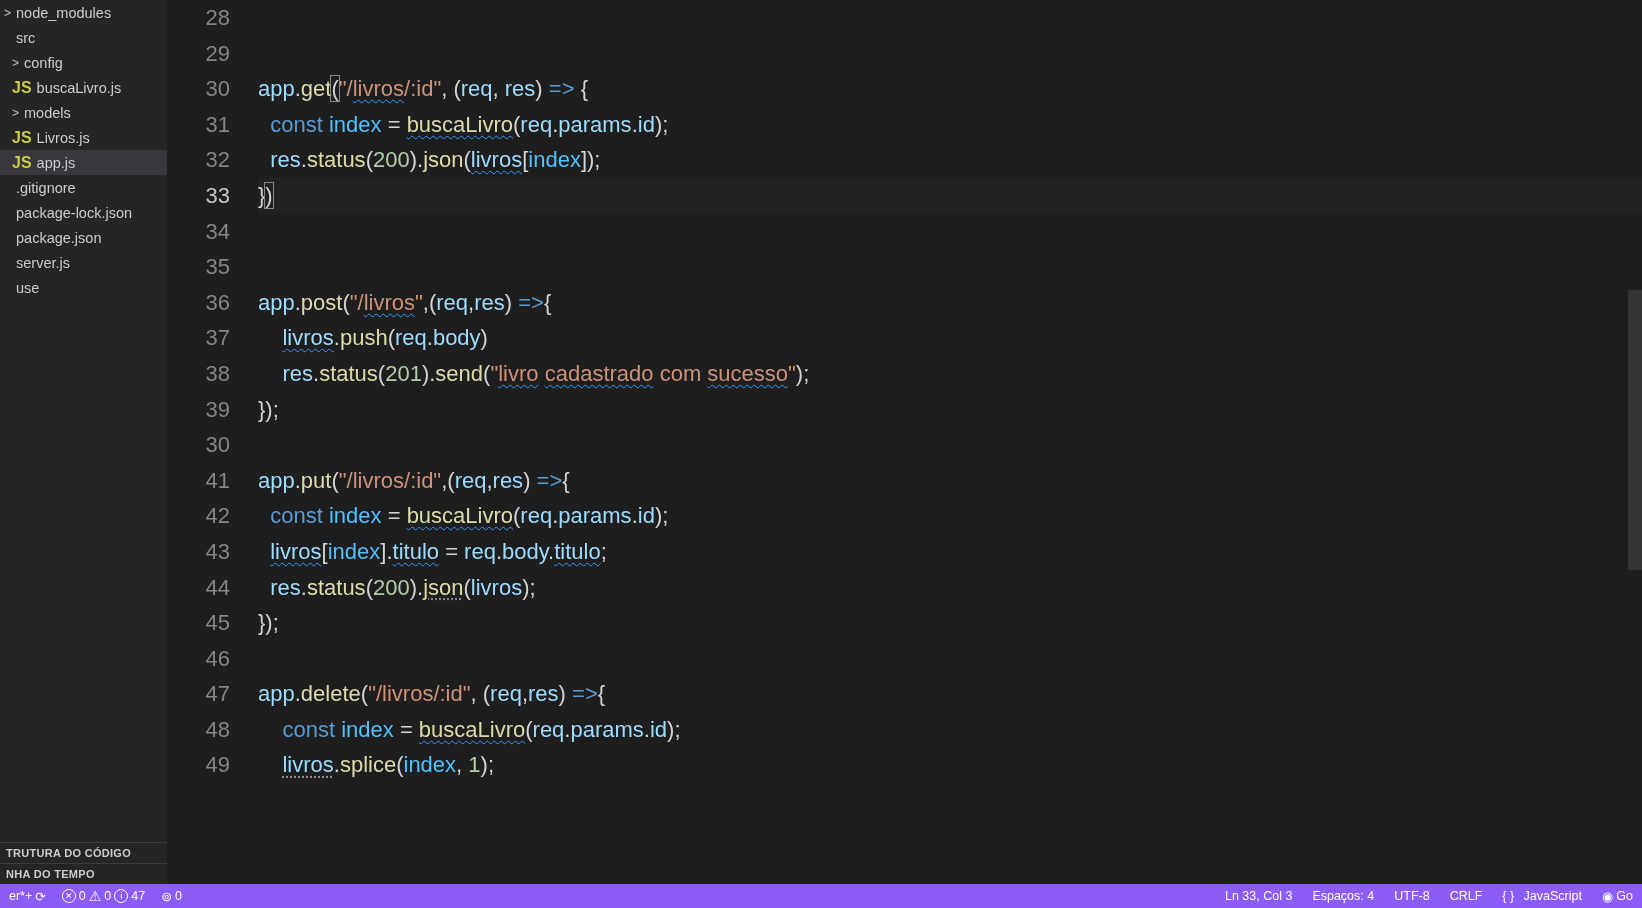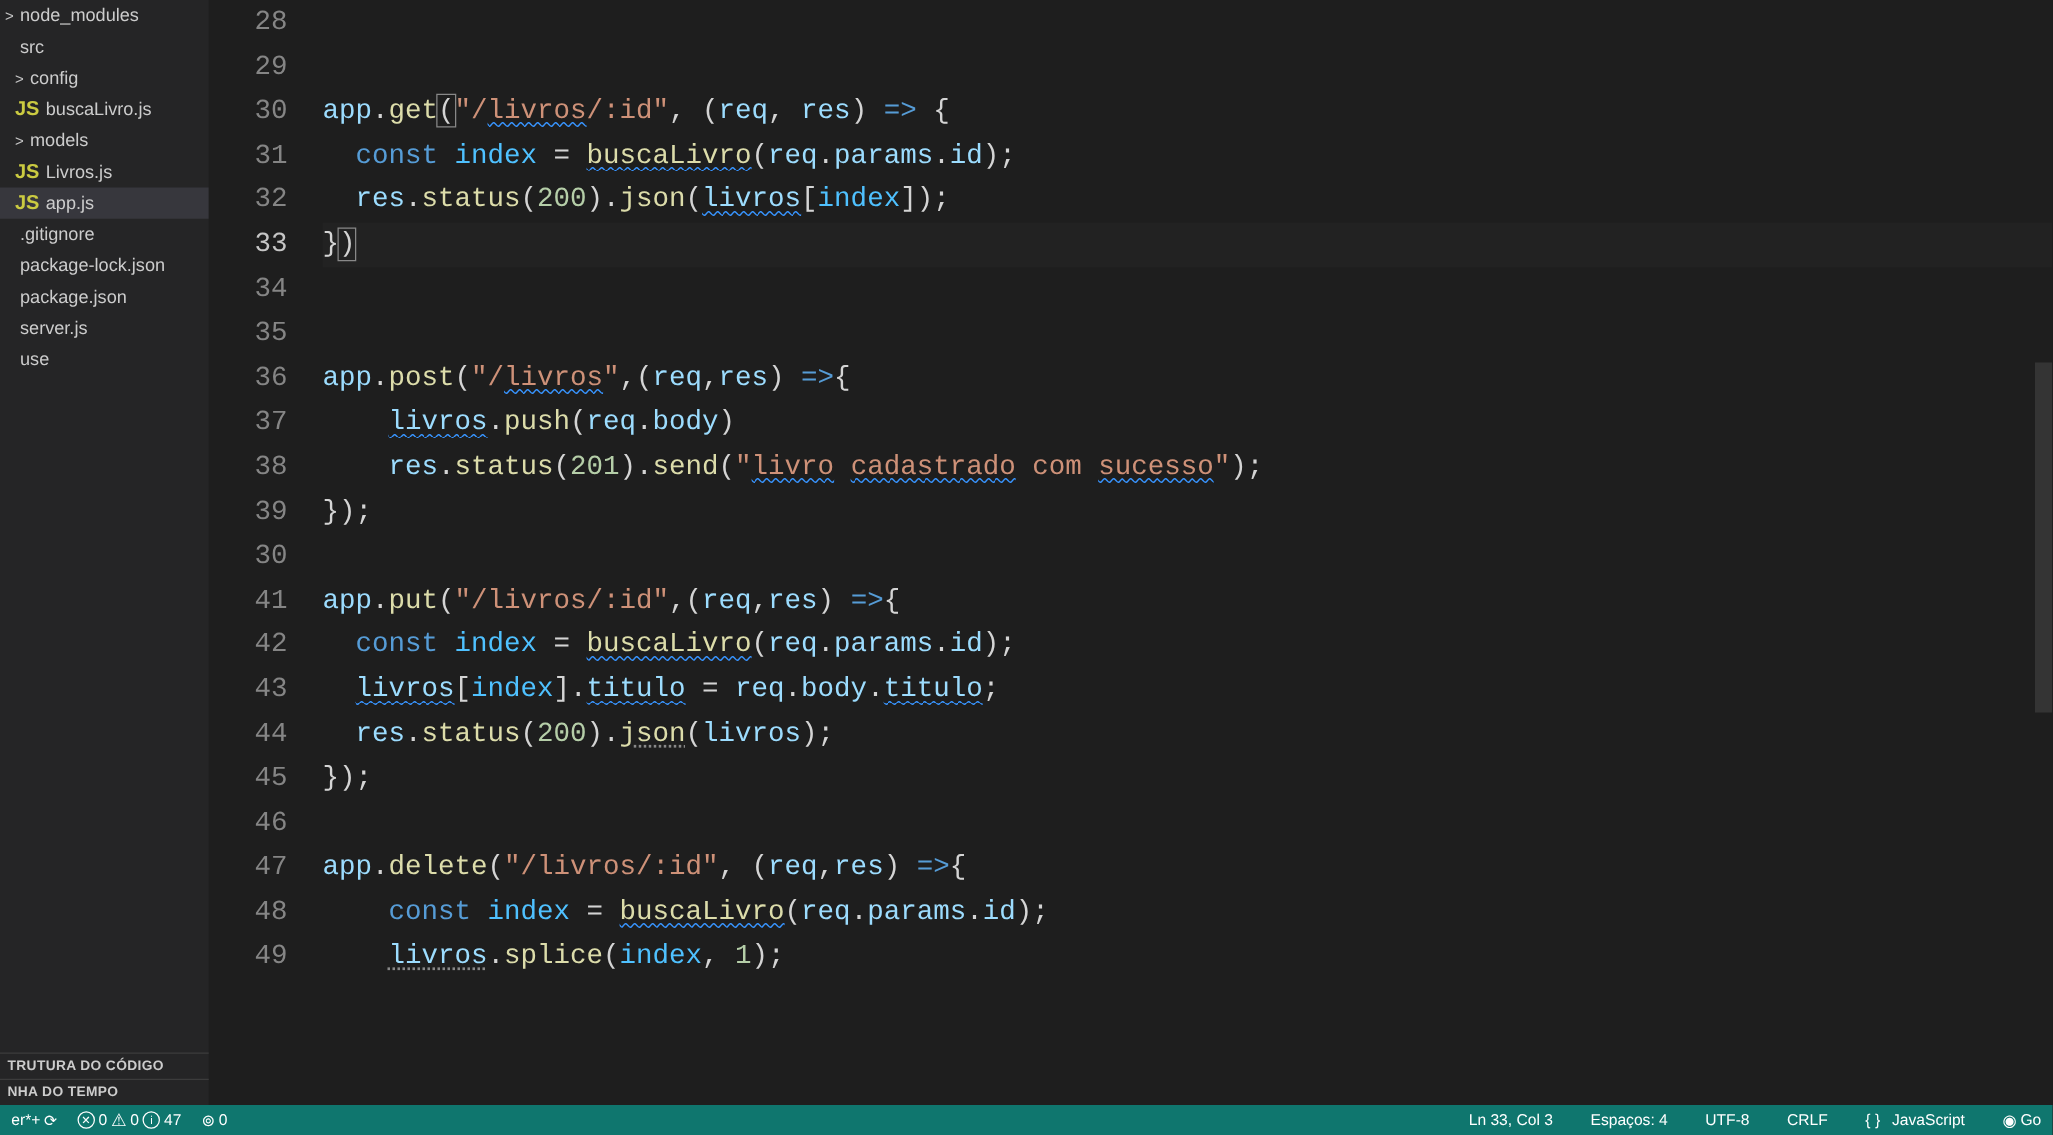--- a/index.html
+++ b/index.html
@@ -66,7 +66,7 @@
   flex: 1;
   display: flex;
   background: #1e1e1e;
-  font-family: Liberation Mono, monospace;
+  font-family: Liberation Sans, sans-serif;
   font-size: 22px;
   line-height: 35.6px;
   overflow: hidden;

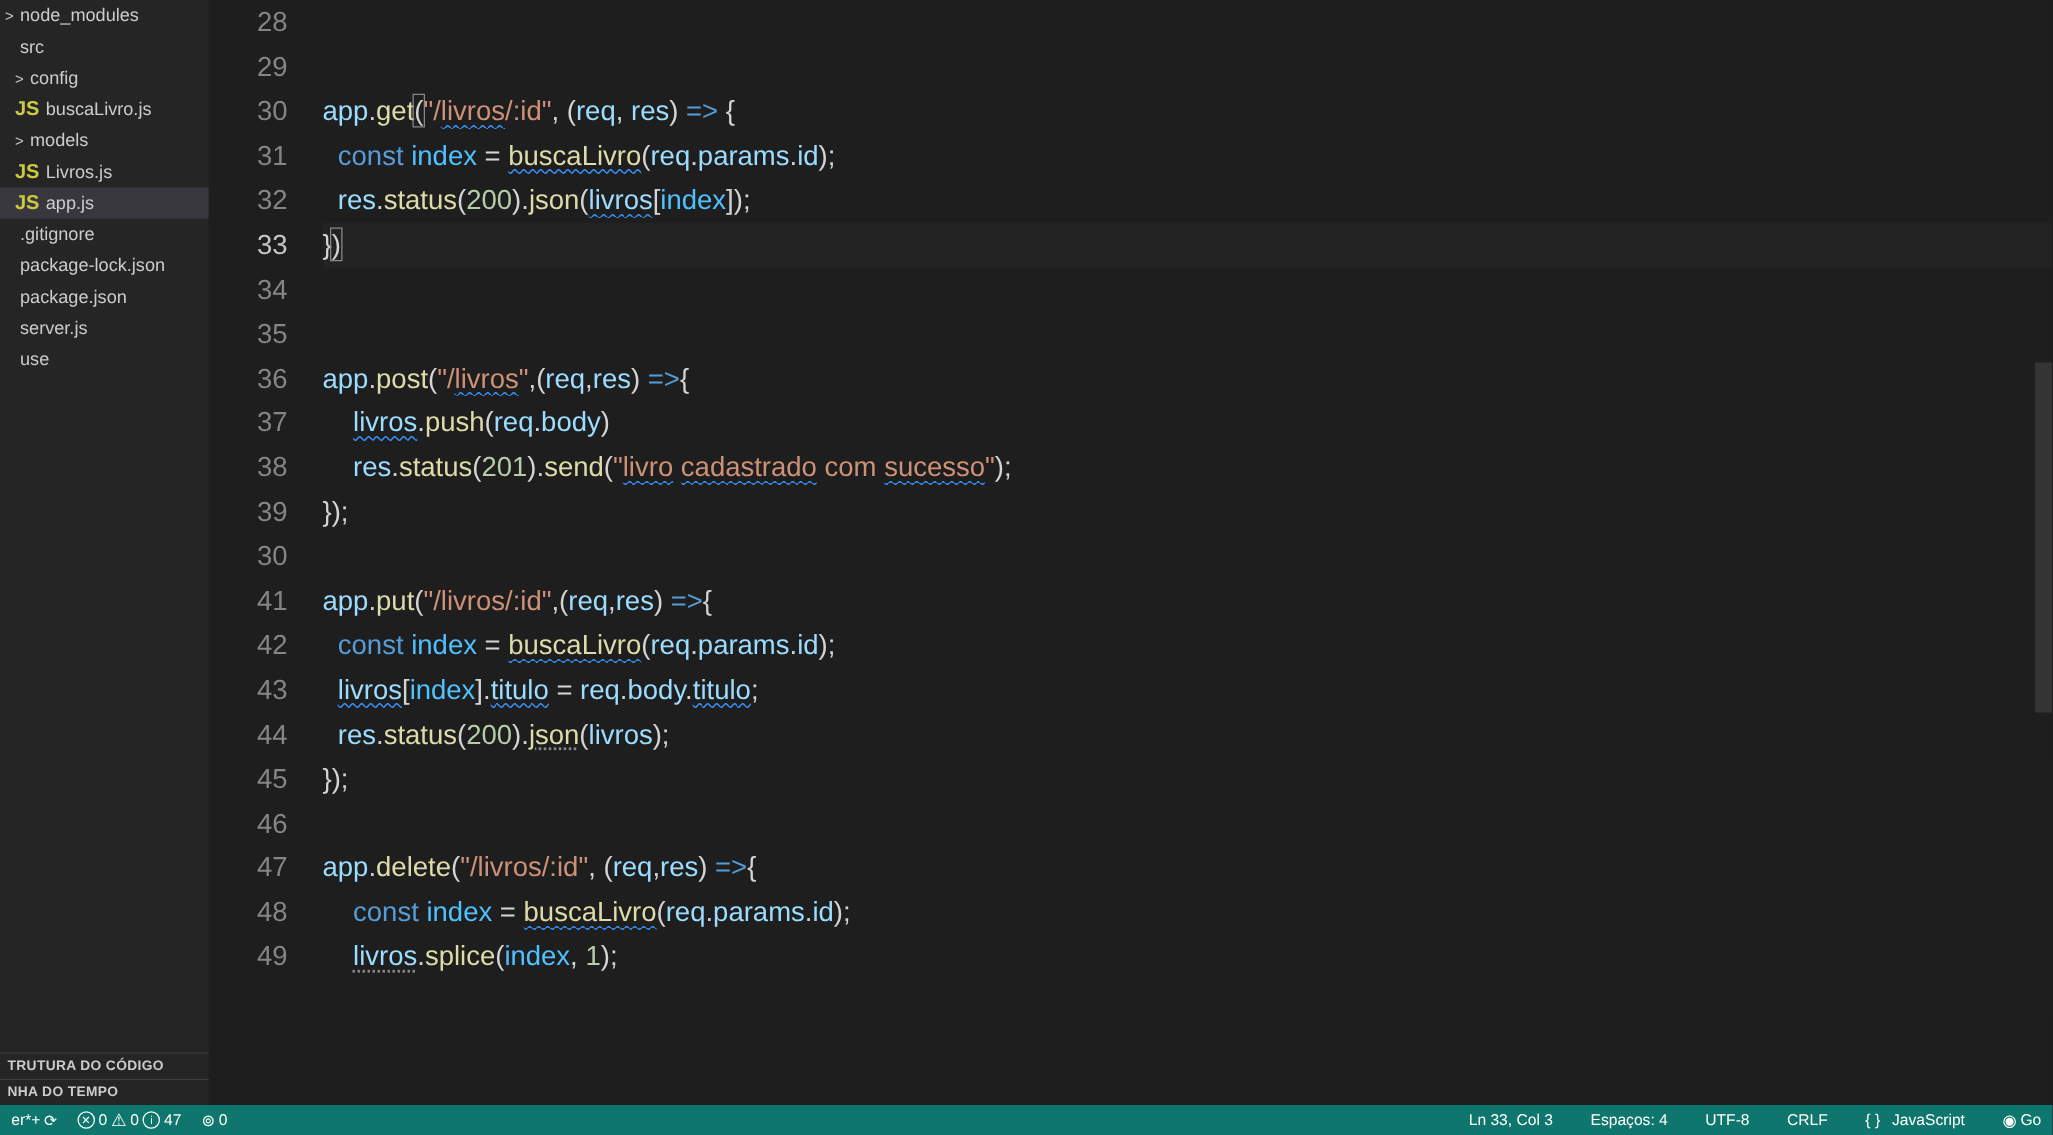--- a/index.html
+++ b/index.html
@@ -110,7 +110,7 @@
 }
 .statusbar {
   height: 24px;
-  background: #0f766e;
+  background: #8b5cf6;
   display: flex;
   align-items: center;
   font-size: 12.5px;

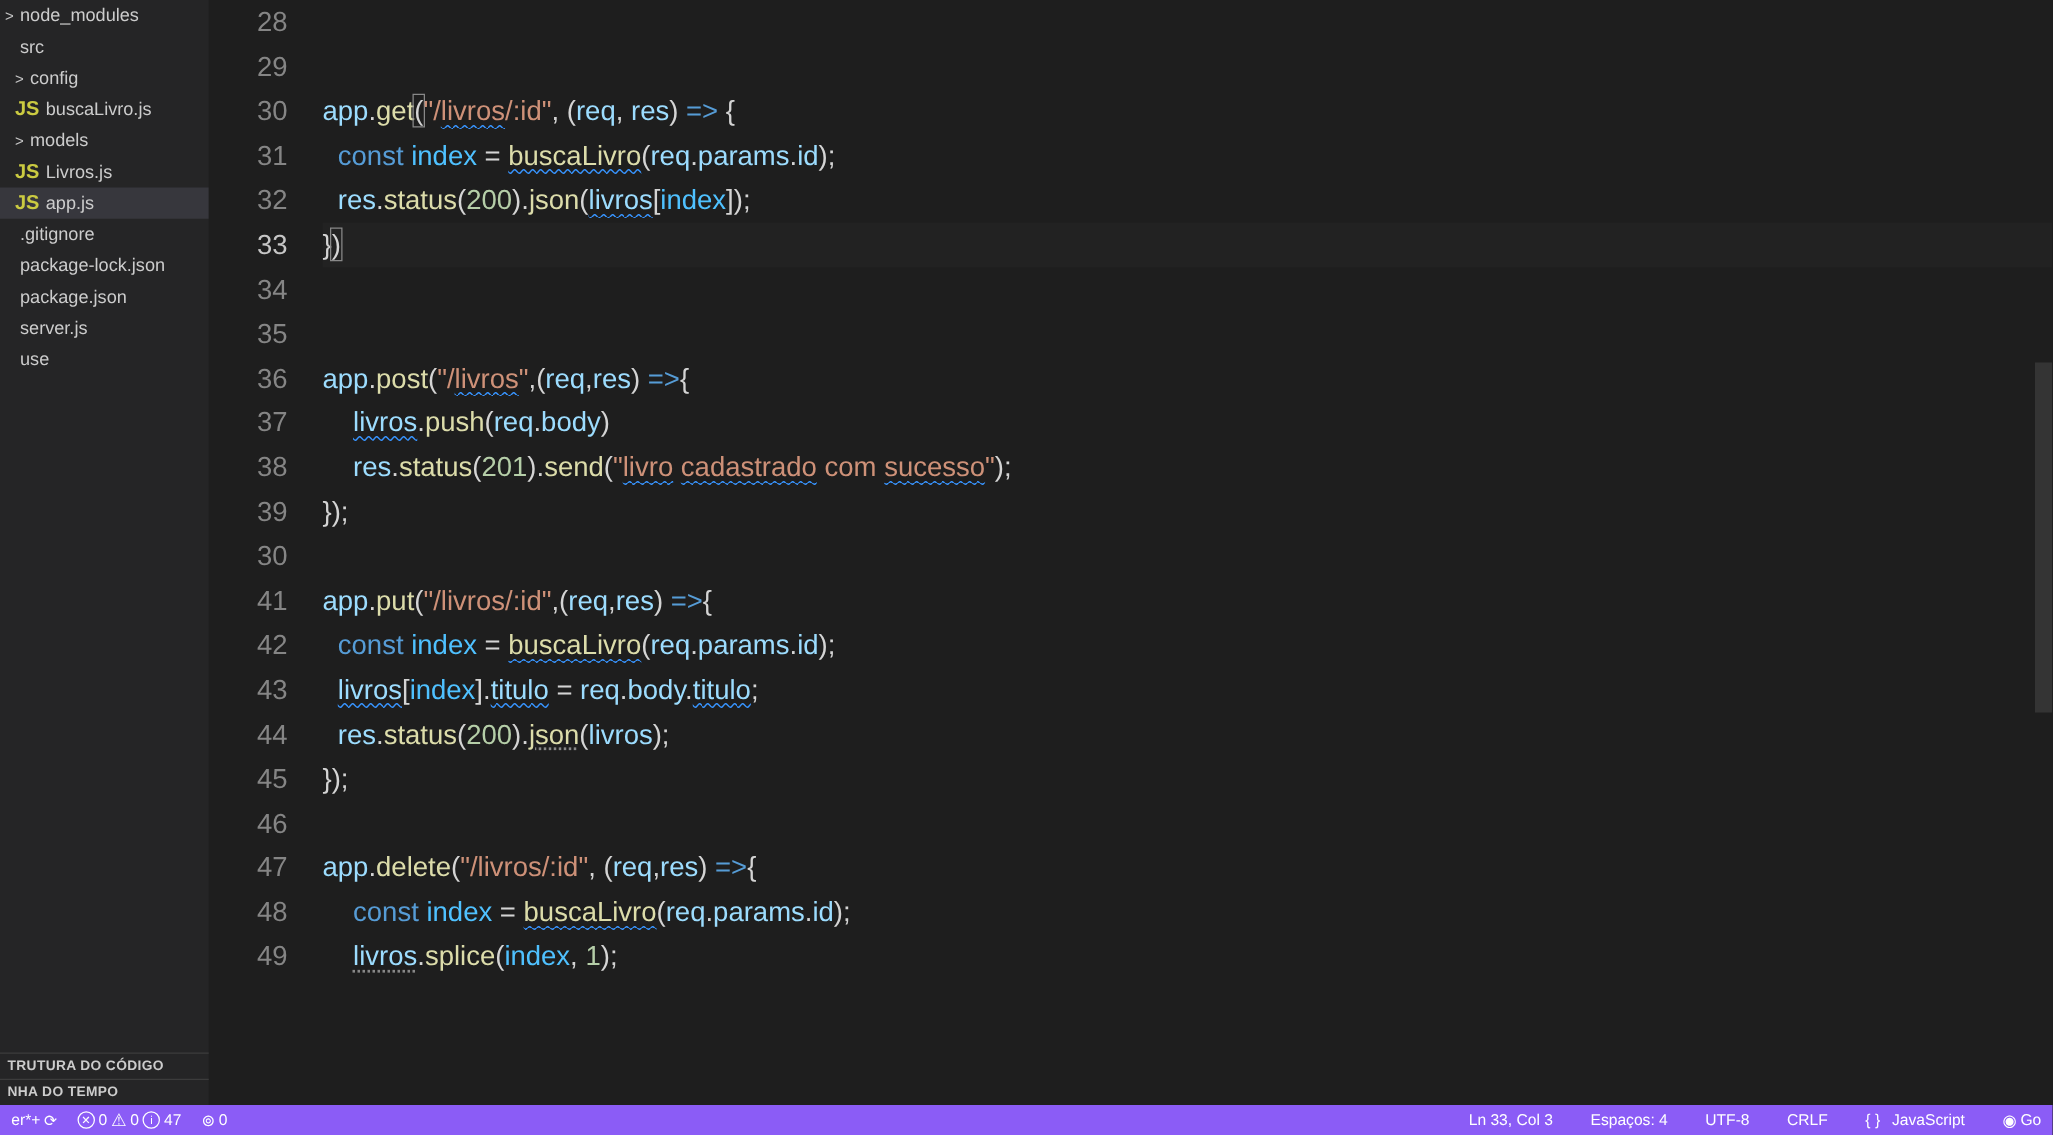--- a/index.html
+++ b/index.html
@@ -118,7 +118,7 @@
   padding: 0 6px;
 }
 .statusbar .left { display: flex; align-items: center; gap: 10px; }
-.statusbar .right { margin-left: auto; display: flex; align-items: center; gap: 24px; }
+.statusbar .right { margin-left: auto; display: flex; align-items: center; gap: 14px; }
 .status-item { display: flex; align-items: center; gap: 3px; cursor: pointer; padding: 0 3px; height: 100%; }
 .circ-icon { display: inline-flex; width: 14px; height: 14px; border: 1.3px solid #fff; border-radius: 50%; align-items: center; justify-content: center; font-size: 9px; line-height: 1; }
 .tri-icon { font-size: 14px; }

